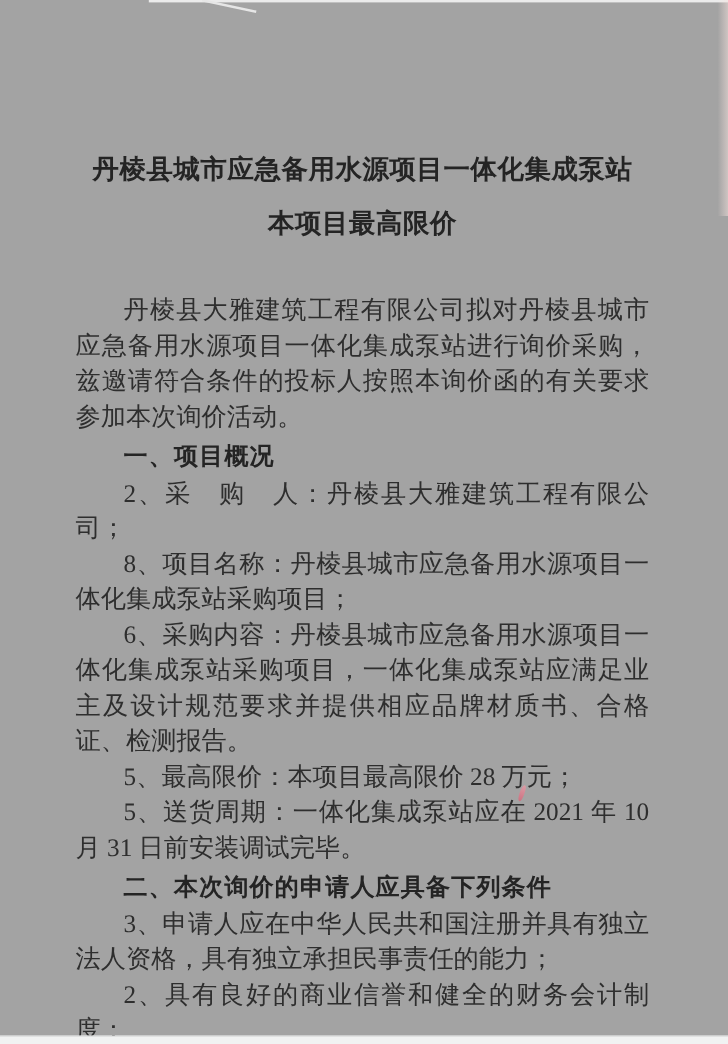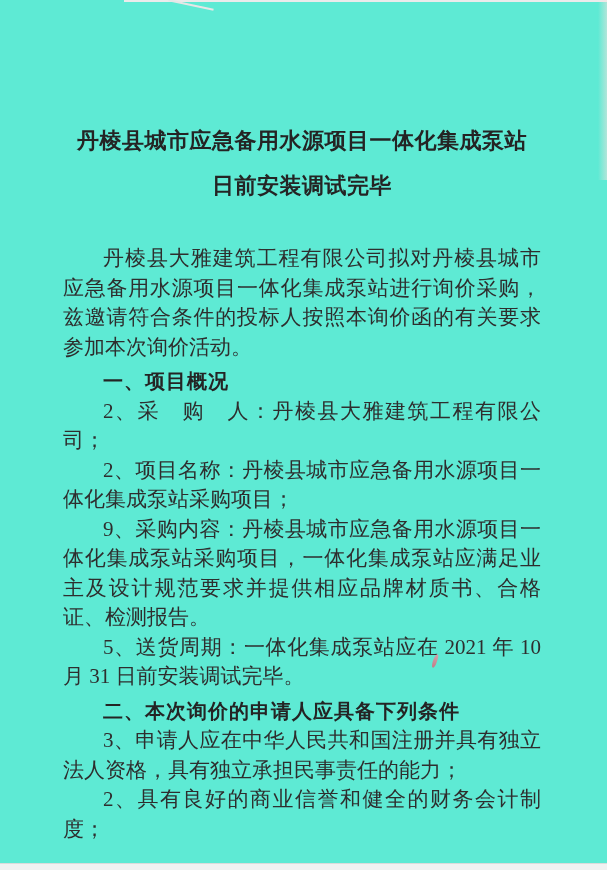--- a/index.html
+++ b/index.html
@@ -11,7 +11,7 @@
     position: relative;
     width: 607px;
     height: 870px;
-    background: #5eead4;
+    background: #a3a3a3;
     overflow: hidden;
   }
   .content {

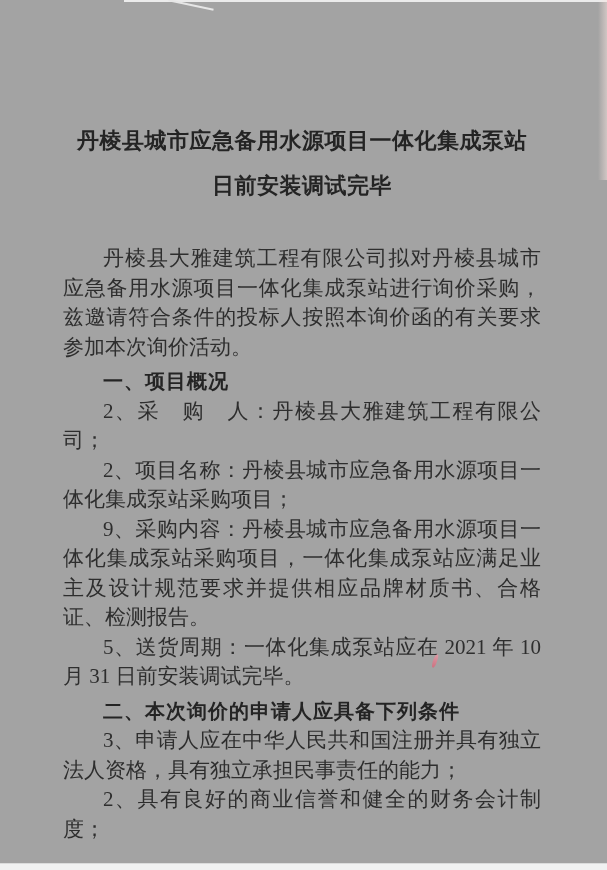--- a/index.html
+++ b/index.html
@@ -102,7 +102,7 @@
 
     <h1 class="doc-title">
       <span class="title-line">丹棱县城市应急备用水源项目一体化集成泵站</span>
-      <span class="title-line">日前安装调试完毕</span>
+      <span class="title-line">本项目最高限价</span>
     </h1>
 
     <p class="body-para intro">丹棱县大雅建筑工程有限公司拟对丹棱县城市应急备用水源项目一体化集成泵站进行询价采购，兹邀请符合条件的投标人按照本询价函的有关要求参加本次询价活动。</p>

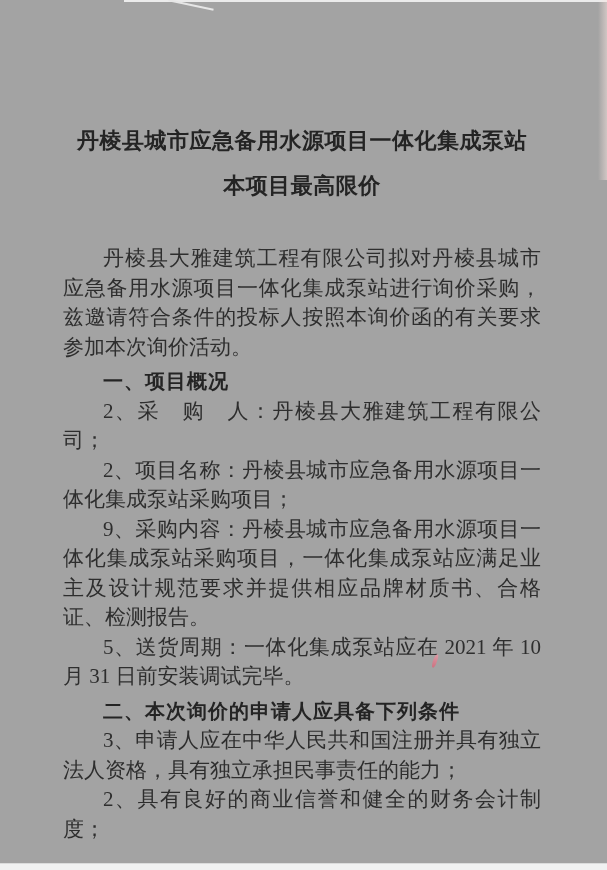--- a/index.html
+++ b/index.html
@@ -111,7 +111,7 @@
 
     <p class="body-para">2、采　购　人：丹棱县大雅建筑工程有限公司；</p>
 
-    <p class="body-para">2、项目名称：丹棱县城市应急备用水源项目一体化集成泵站采购项目；</p>
+    <p class="body-para">8、项目名称：丹棱县城市应急备用水源项目一体化集成泵站采购项目；</p>
 
 
     <p class="body-para">9、采购内容：丹棱县城市应急备用水源项目一体化集成泵站采购项目，一体化集成泵站应满足业主及设计规范要求并提供相应品牌材质书、合格证、检测报告。</p>

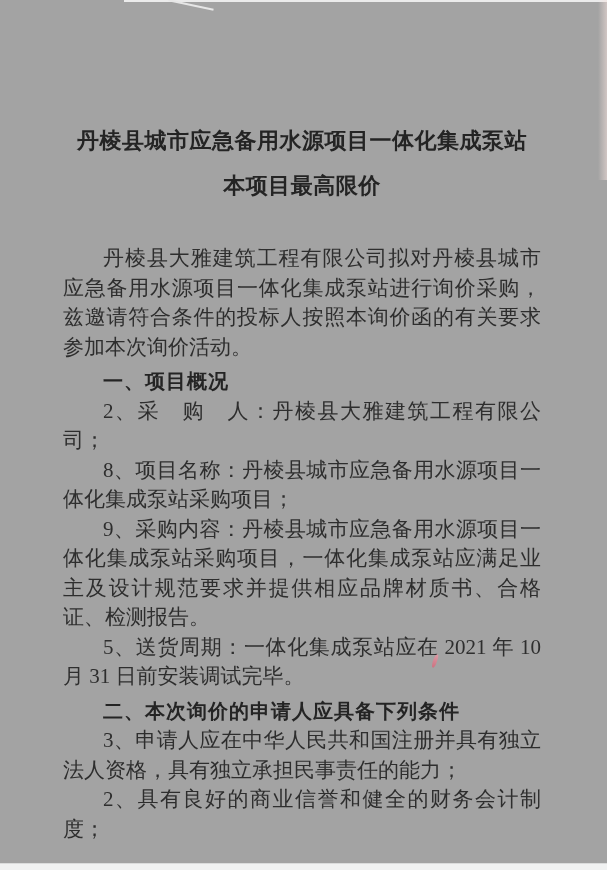--- a/index.html
+++ b/index.html
@@ -114,7 +114,7 @@
     <p class="body-para">8、项目名称：丹棱县城市应急备用水源项目一体化集成泵站采购项目；</p>
 
 
-    <p class="body-para">9、采购内容：丹棱县城市应急备用水源项目一体化集成泵站采购项目，一体化集成泵站应满足业主及设计规范要求并提供相应品牌材质书、合格证、检测报告。</p>
+    <p class="body-para">6、采购内容：丹棱县城市应急备用水源项目一体化集成泵站采购项目，一体化集成泵站应满足业主及设计规范要求并提供相应品牌材质书、合格证、检测报告。</p>
 
 
     <p class="body-para">5、送货周期：一体化集成泵站应在 2021 年 10 月 31 日前安装调试完毕。</p>

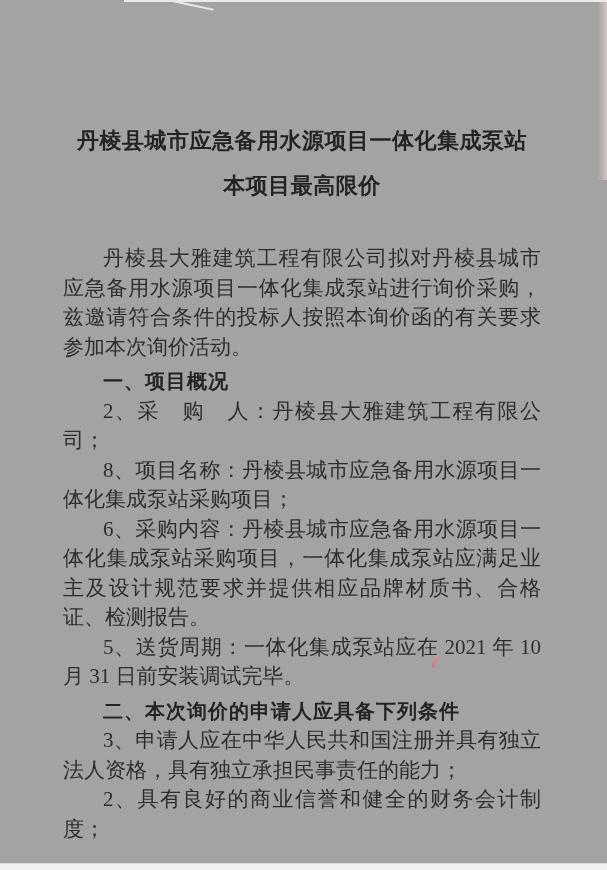--- a/index.html
+++ b/index.html
@@ -116,6 +116,7 @@
 
     <p class="body-para">6、采购内容：丹棱县城市应急备用水源项目一体化集成泵站采购项目，一体化集成泵站应满足业主及设计规范要求并提供相应品牌材质书、合格证、检测报告。</p>
 
+    <p class="body-para">5、最高限价：本项目最高限价 28 万元；</p>
 
     <p class="body-para">5、送货周期：一体化集成泵站应在 2021 年 10 月 31 日前安装调试完毕。</p>
 

